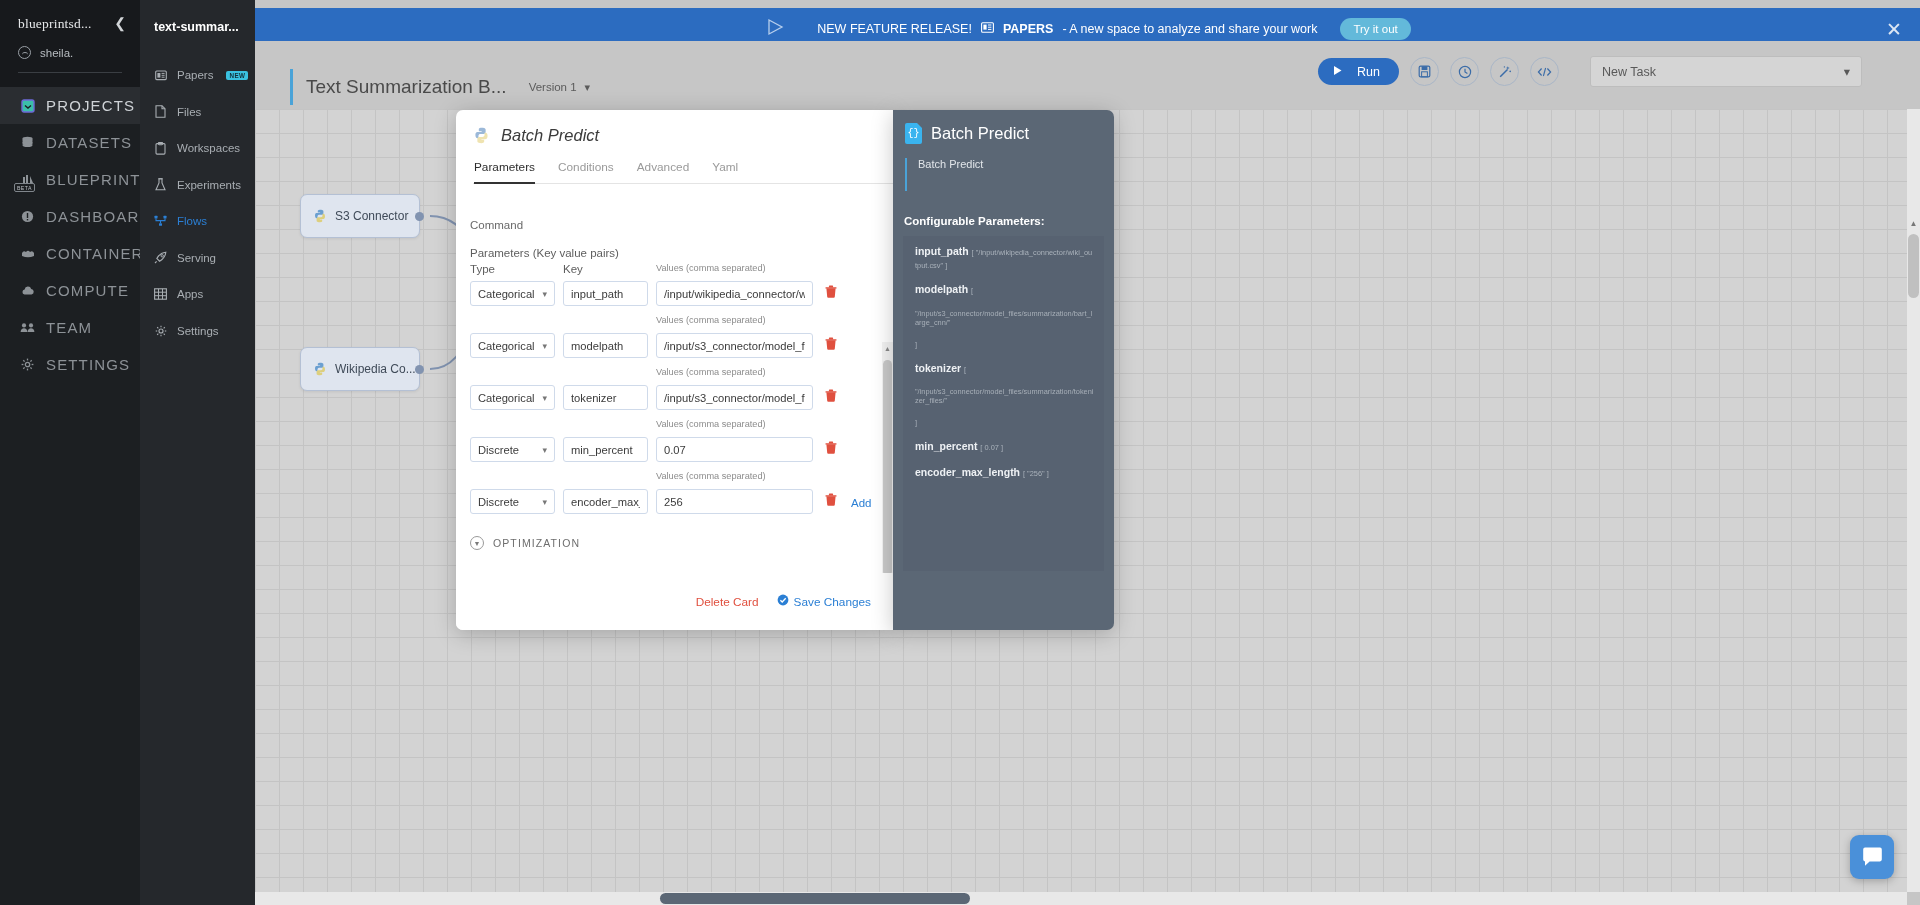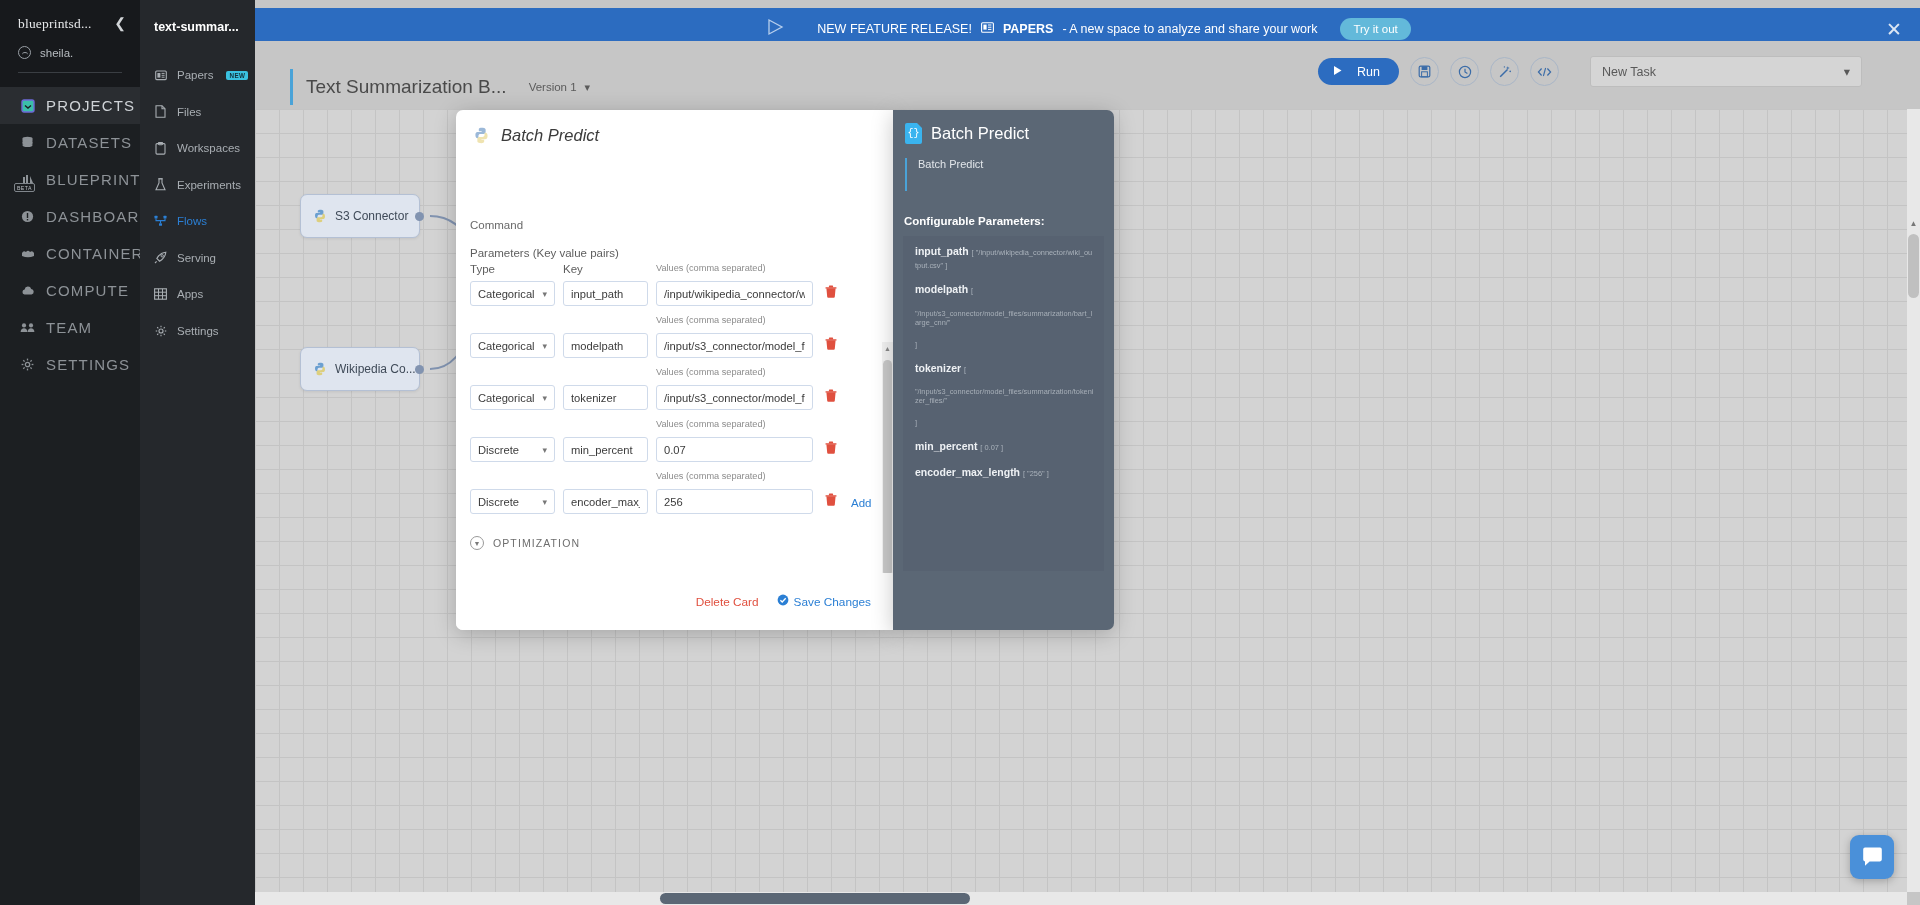--- a/index.html
+++ b/index.html
@@ -579,6 +579,12 @@
       </span>
       <span class="modal-title">Batch Predict</span>
     </div>
+    <div class="modal-tabs">
+      <span class="mtab active">Parameters</span>
+      <span class="mtab">Conditions</span>
+      <span class="mtab">Advanced</span>
+      <span class="mtab">Yaml</span>
+    </div>
   </div>
 
   <div class="modal-body">

